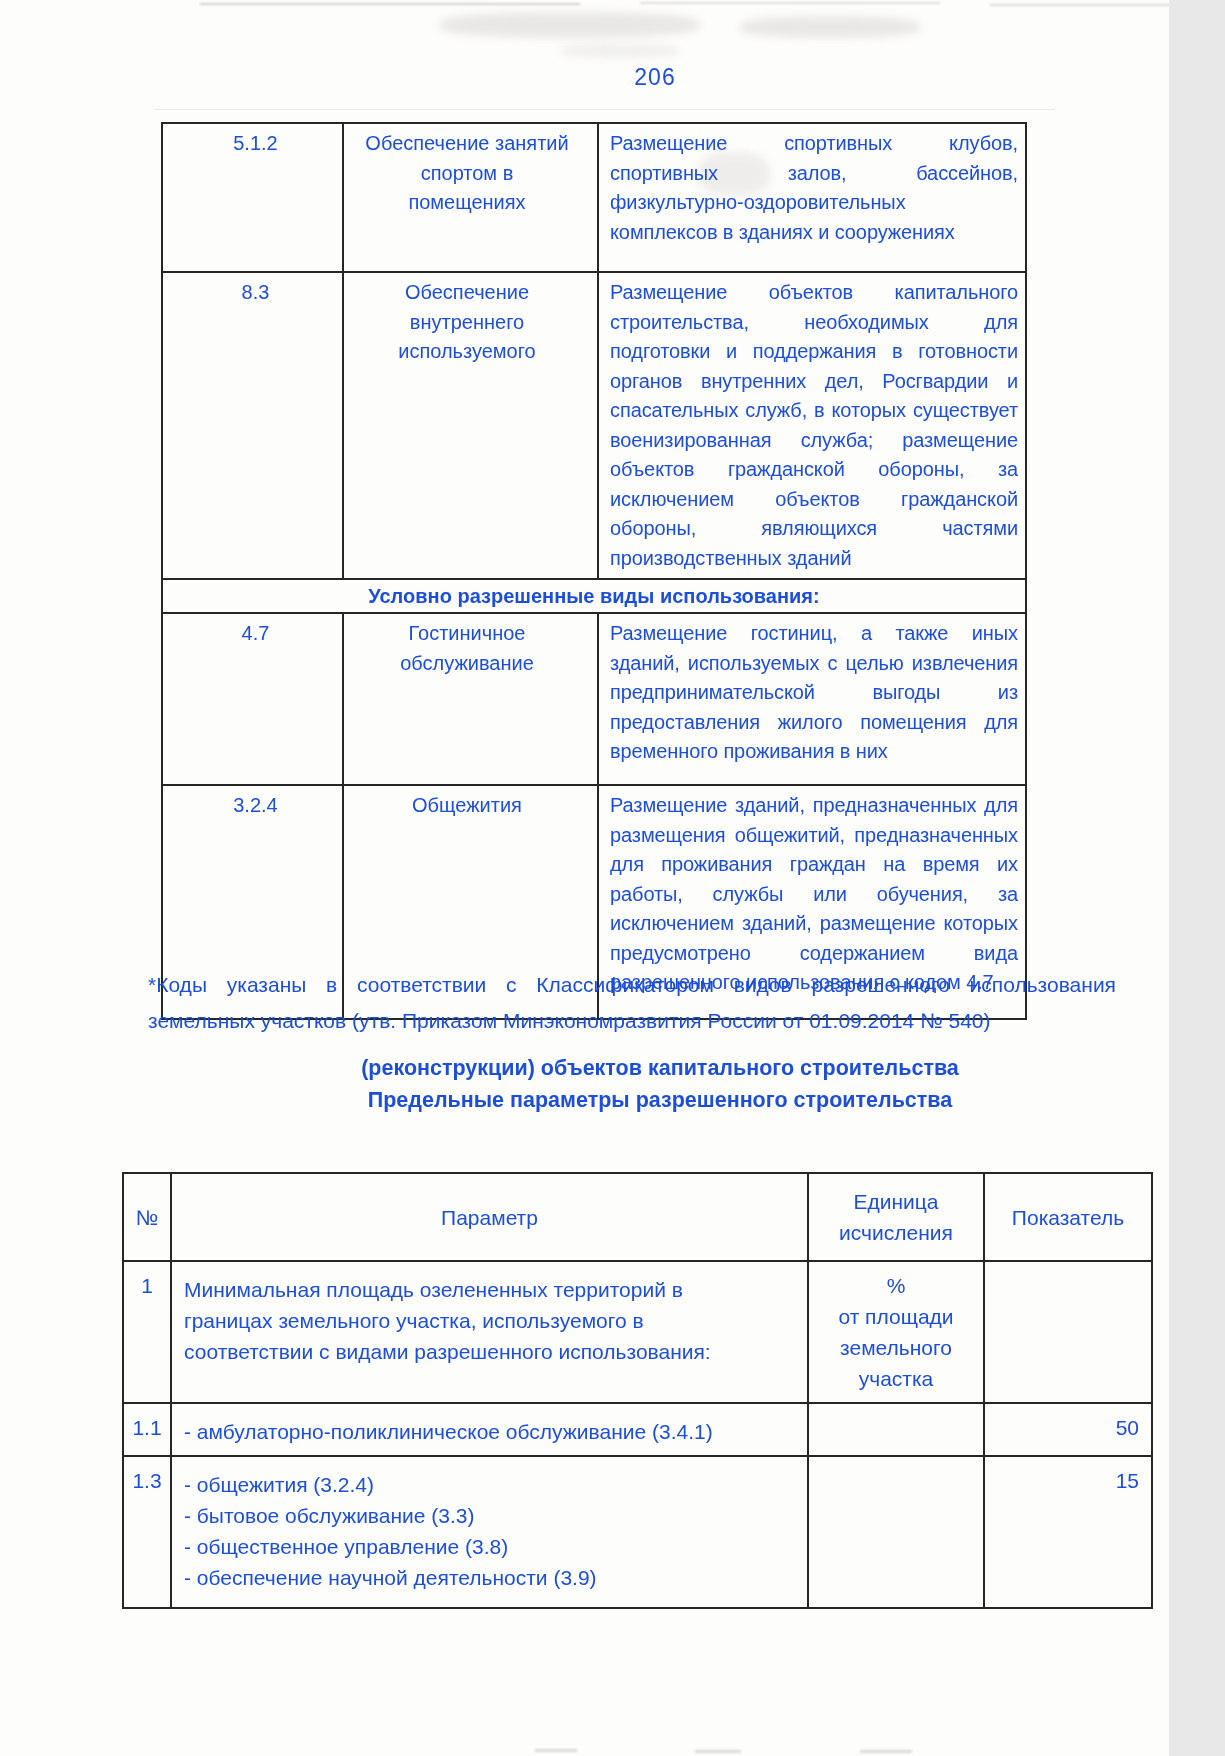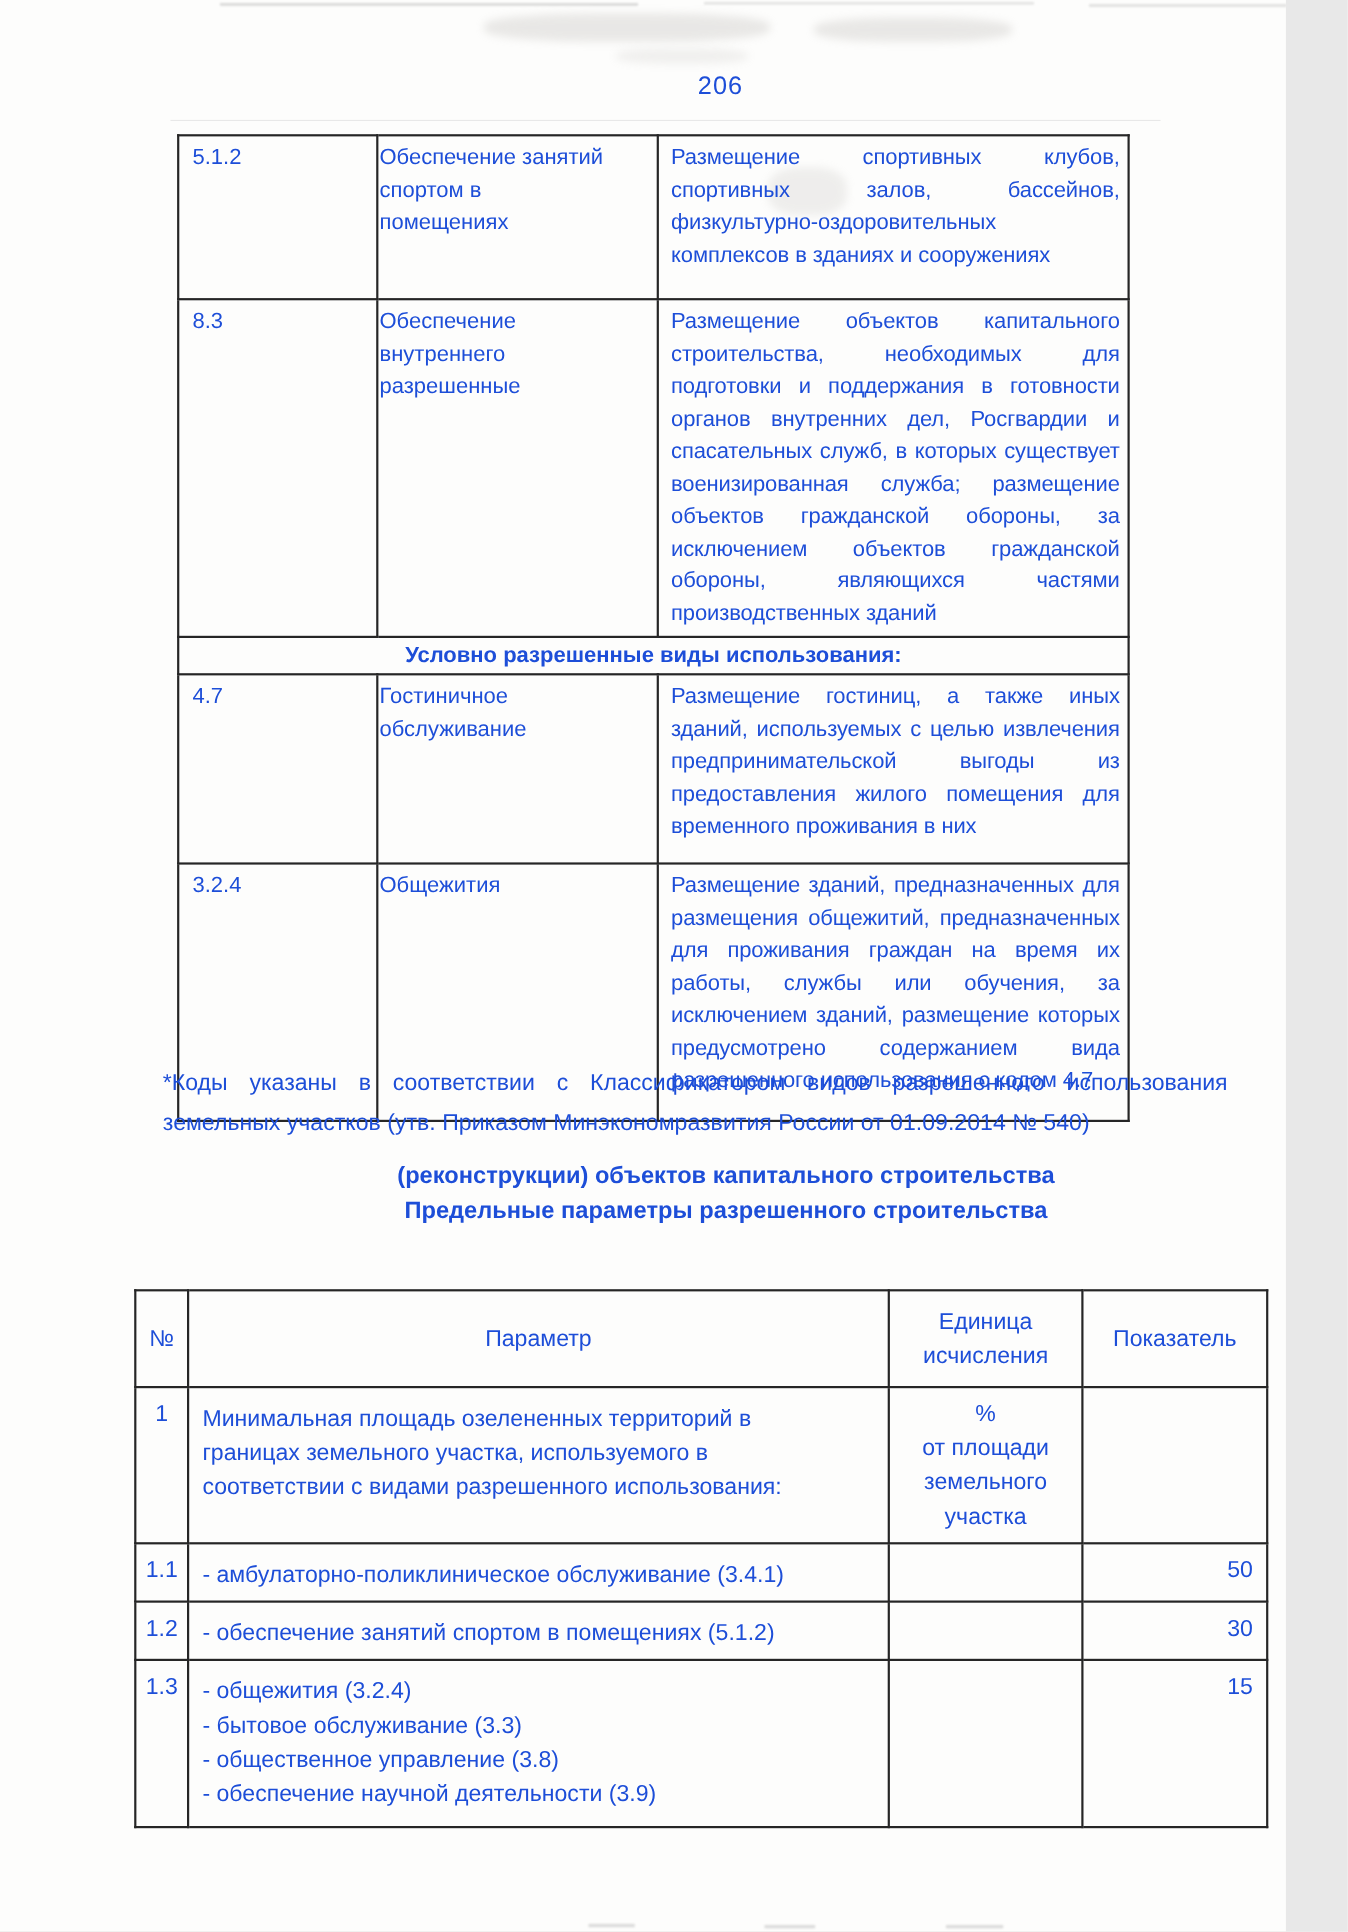--- a/index.html
+++ b/index.html
@@ -22,7 +22,7 @@
     position:absolute;left:161px;top:122px;width:864px;
     font-size:20px;line-height:29.5px;
   }
-  .t1 td,.t1 th{border:2px solid #262626;vertical-align:top;overflow:hidden;}
+  .t1 td,.t1 th{border:2px solid #262626;vertical-align:top;overflow:hidden;text-align:center;}
   .t1 .code{padding:5px 6px 5px 12px;}
   .t1 .name{padding:5px 8px 5px 1px;white-space:pre-line;}
   .t1 .desc{padding:5px 7px 5px 11px;text-align:justify;letter-spacing:-0.1px;}

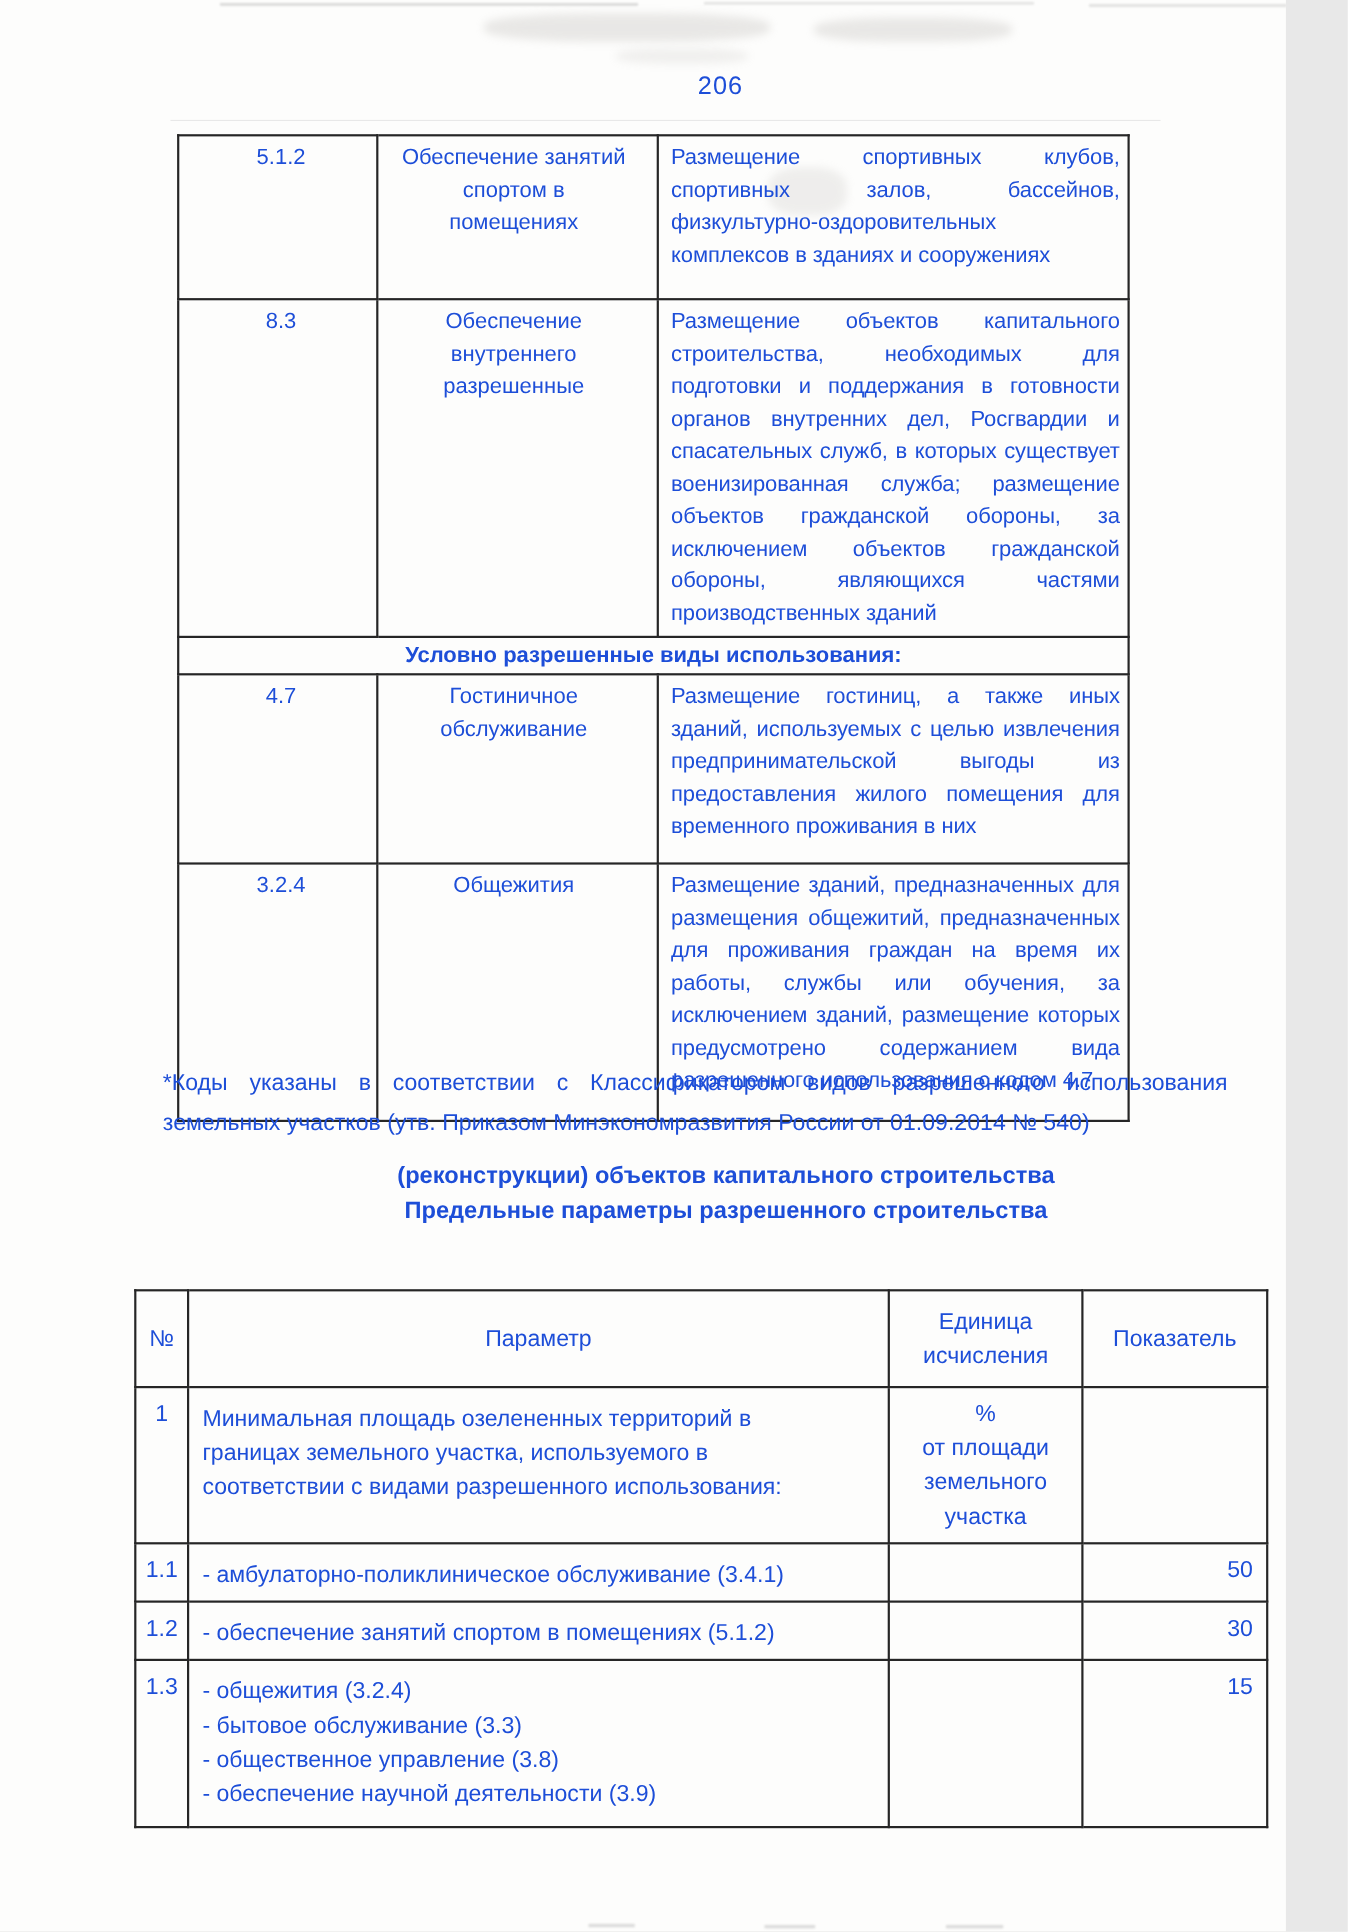--- a/index.html
+++ b/index.html
@@ -101,7 +101,7 @@
         <td class="code">8.3</td>
         <td class="name">Обеспечение
 внутреннего
-разрешенные</td>
+используемого</td>
         <td class="desc">Размещение объектов капитального строительства, необходимых для подготовки и поддержания в готовности органов внутренних дел, Росгвардии и спасательных служб, в которых существует военизированная служба; размещение объектов гражданской обороны, за исключением объектов гражданской обороны, являющихся частями производственных зданий</td>
       </tr>
       <tr class="r-sec">

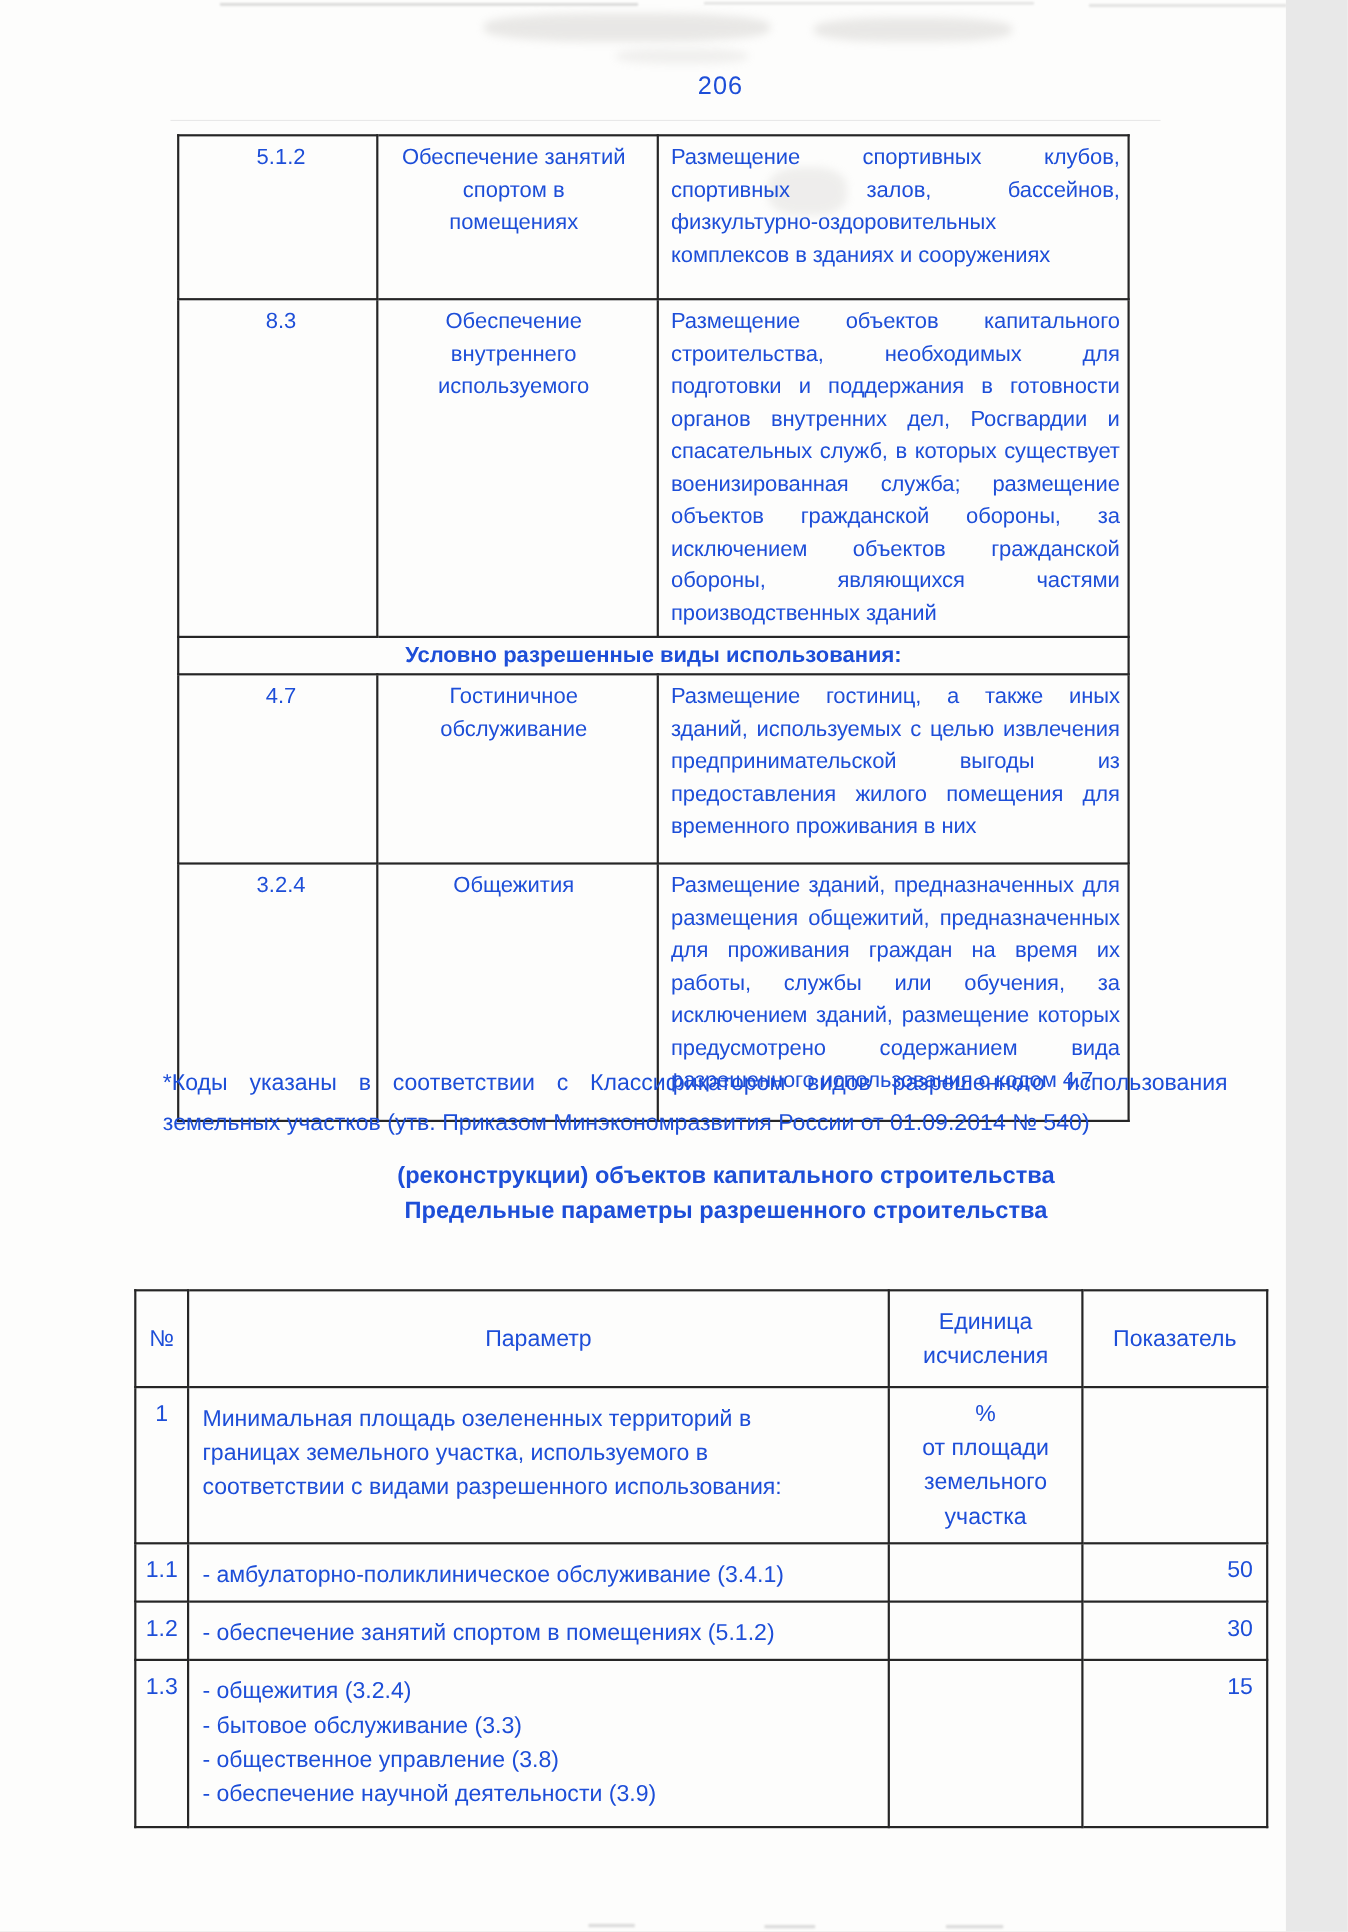--- a/index.html
+++ b/index.html
@@ -162,12 +162,6 @@
         <td class="unit"></td>
         <td class="val">50</td>
       </tr>
-      <tr class="r-p12">
-        <td class="num">1.2</td>
-        <td class="param">- обеспечение занятий спортом в помещениях (5.1.2)</td>
-        <td class="unit"></td>
-        <td class="val">30</td>
-      </tr>
       <tr class="r-p13">
         <td class="num">1.3</td>
         <td class="param">- общежития (3.2.4)

